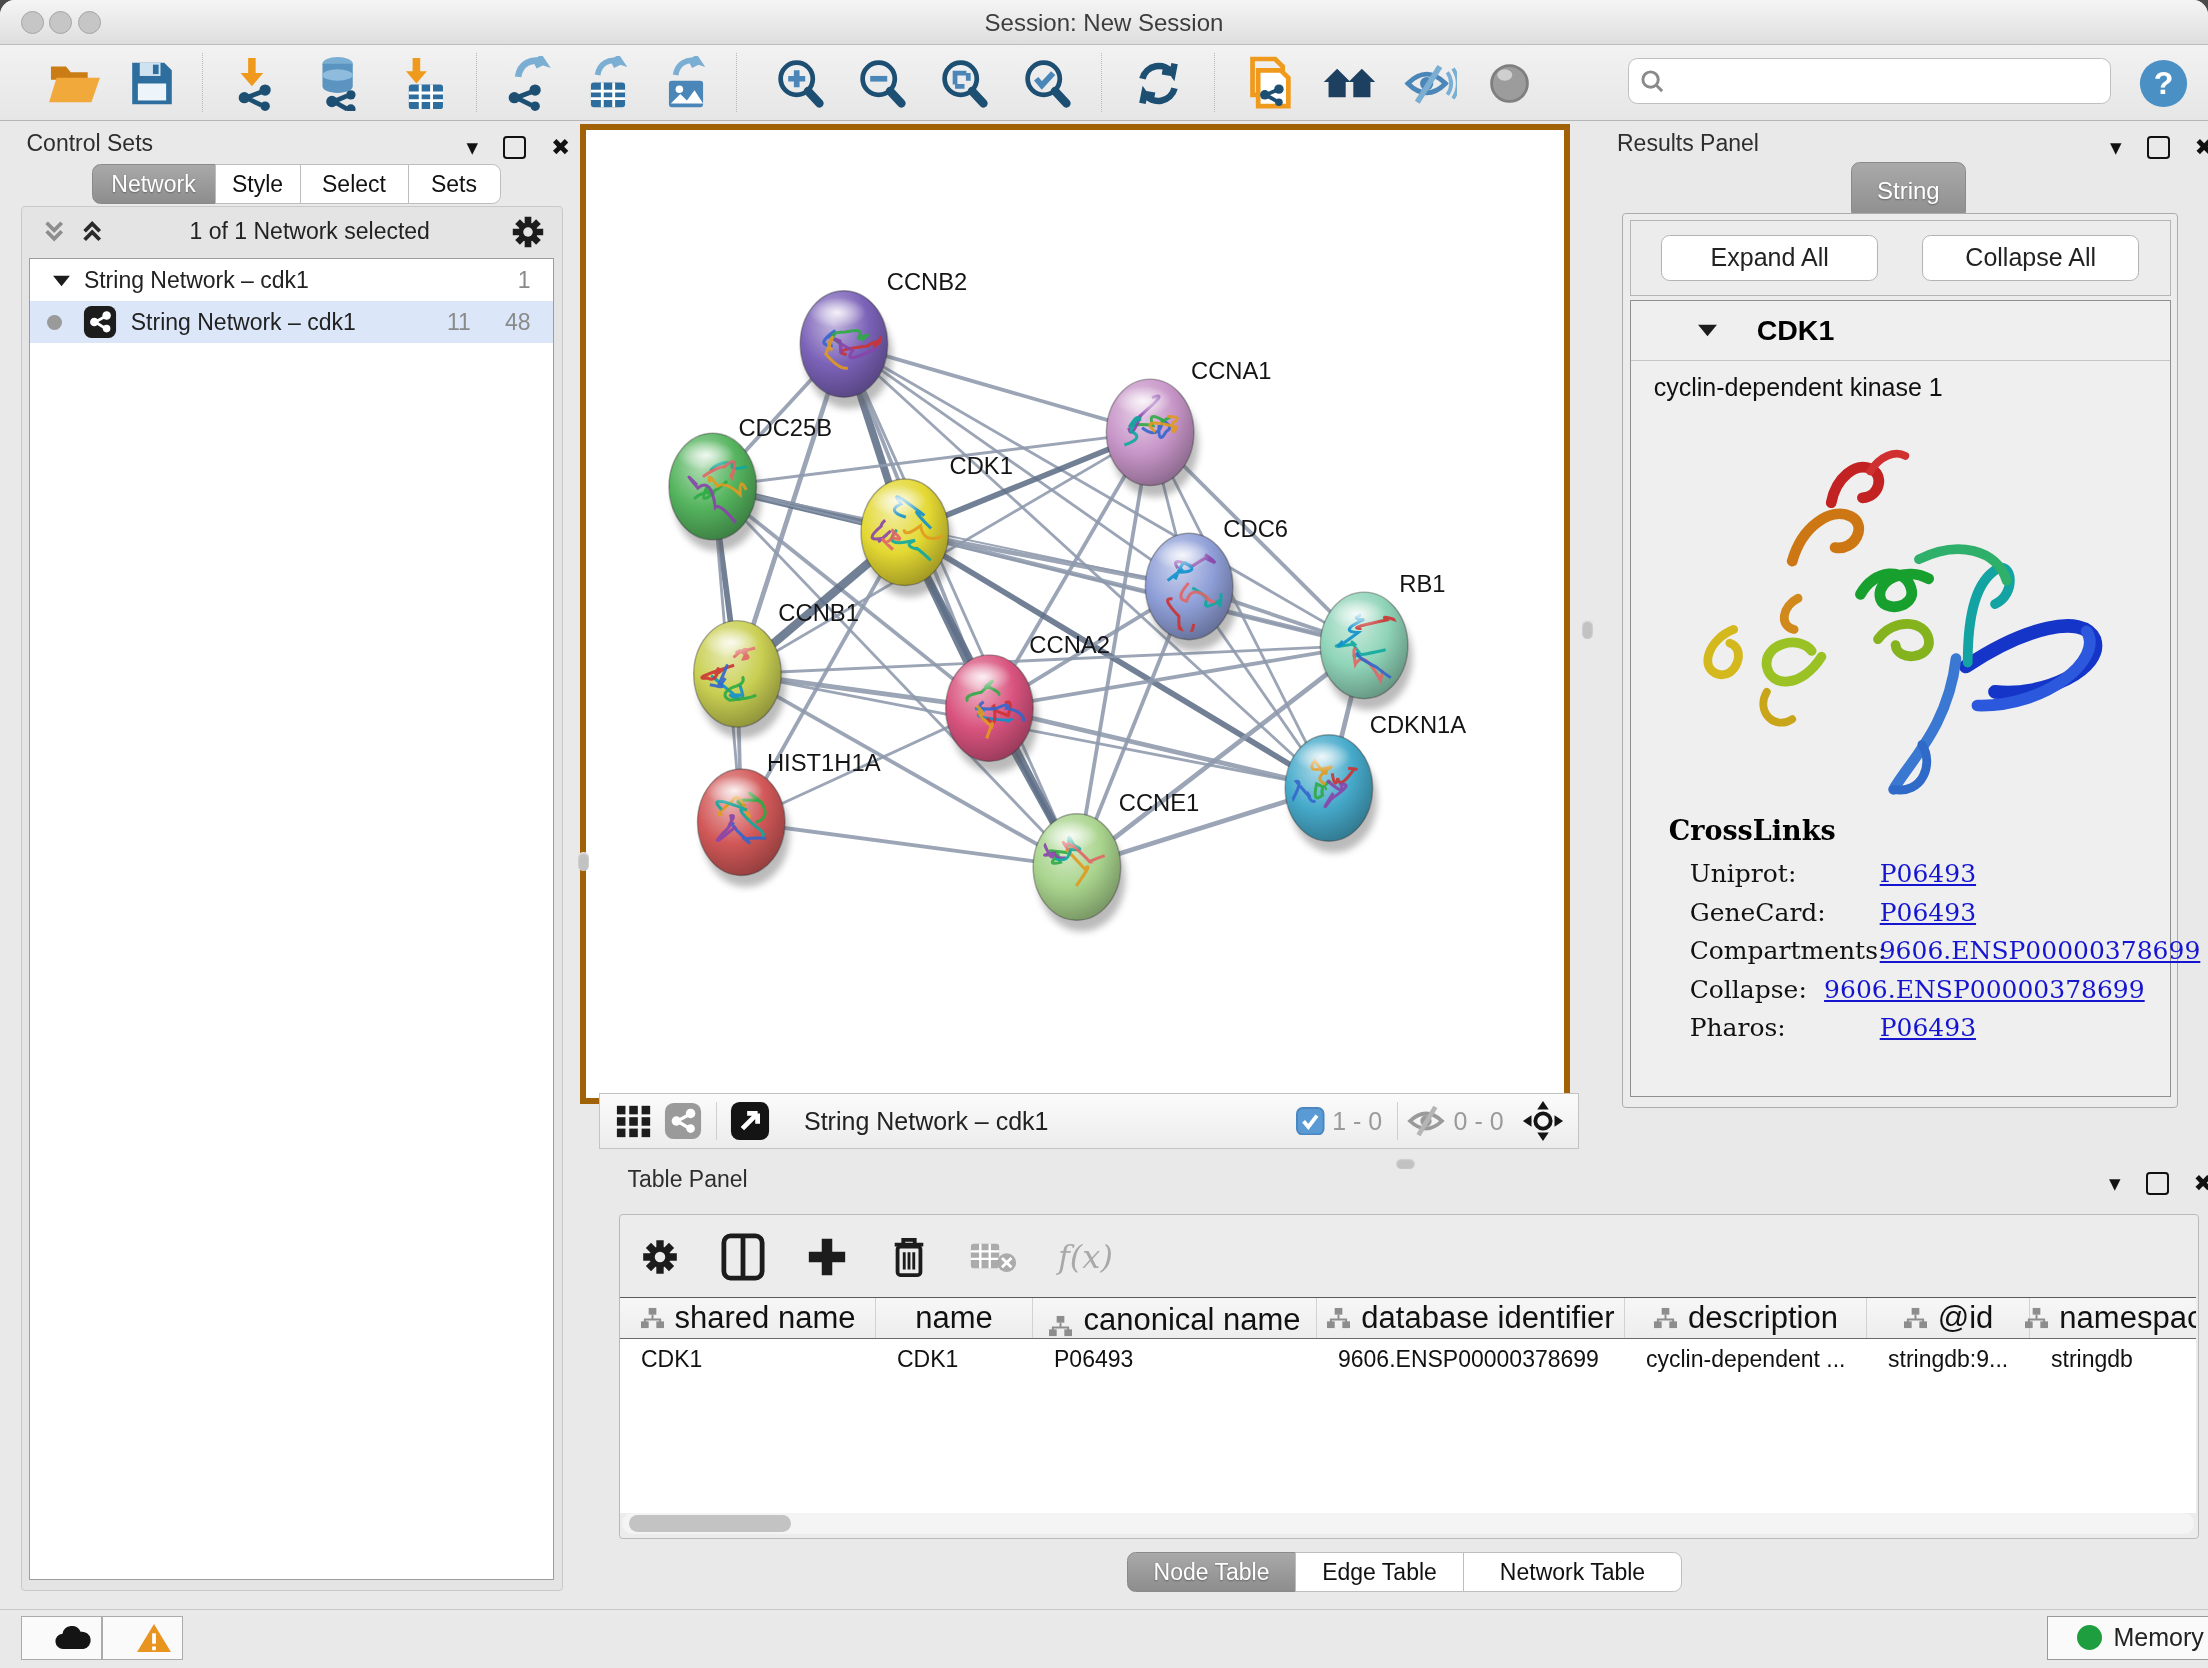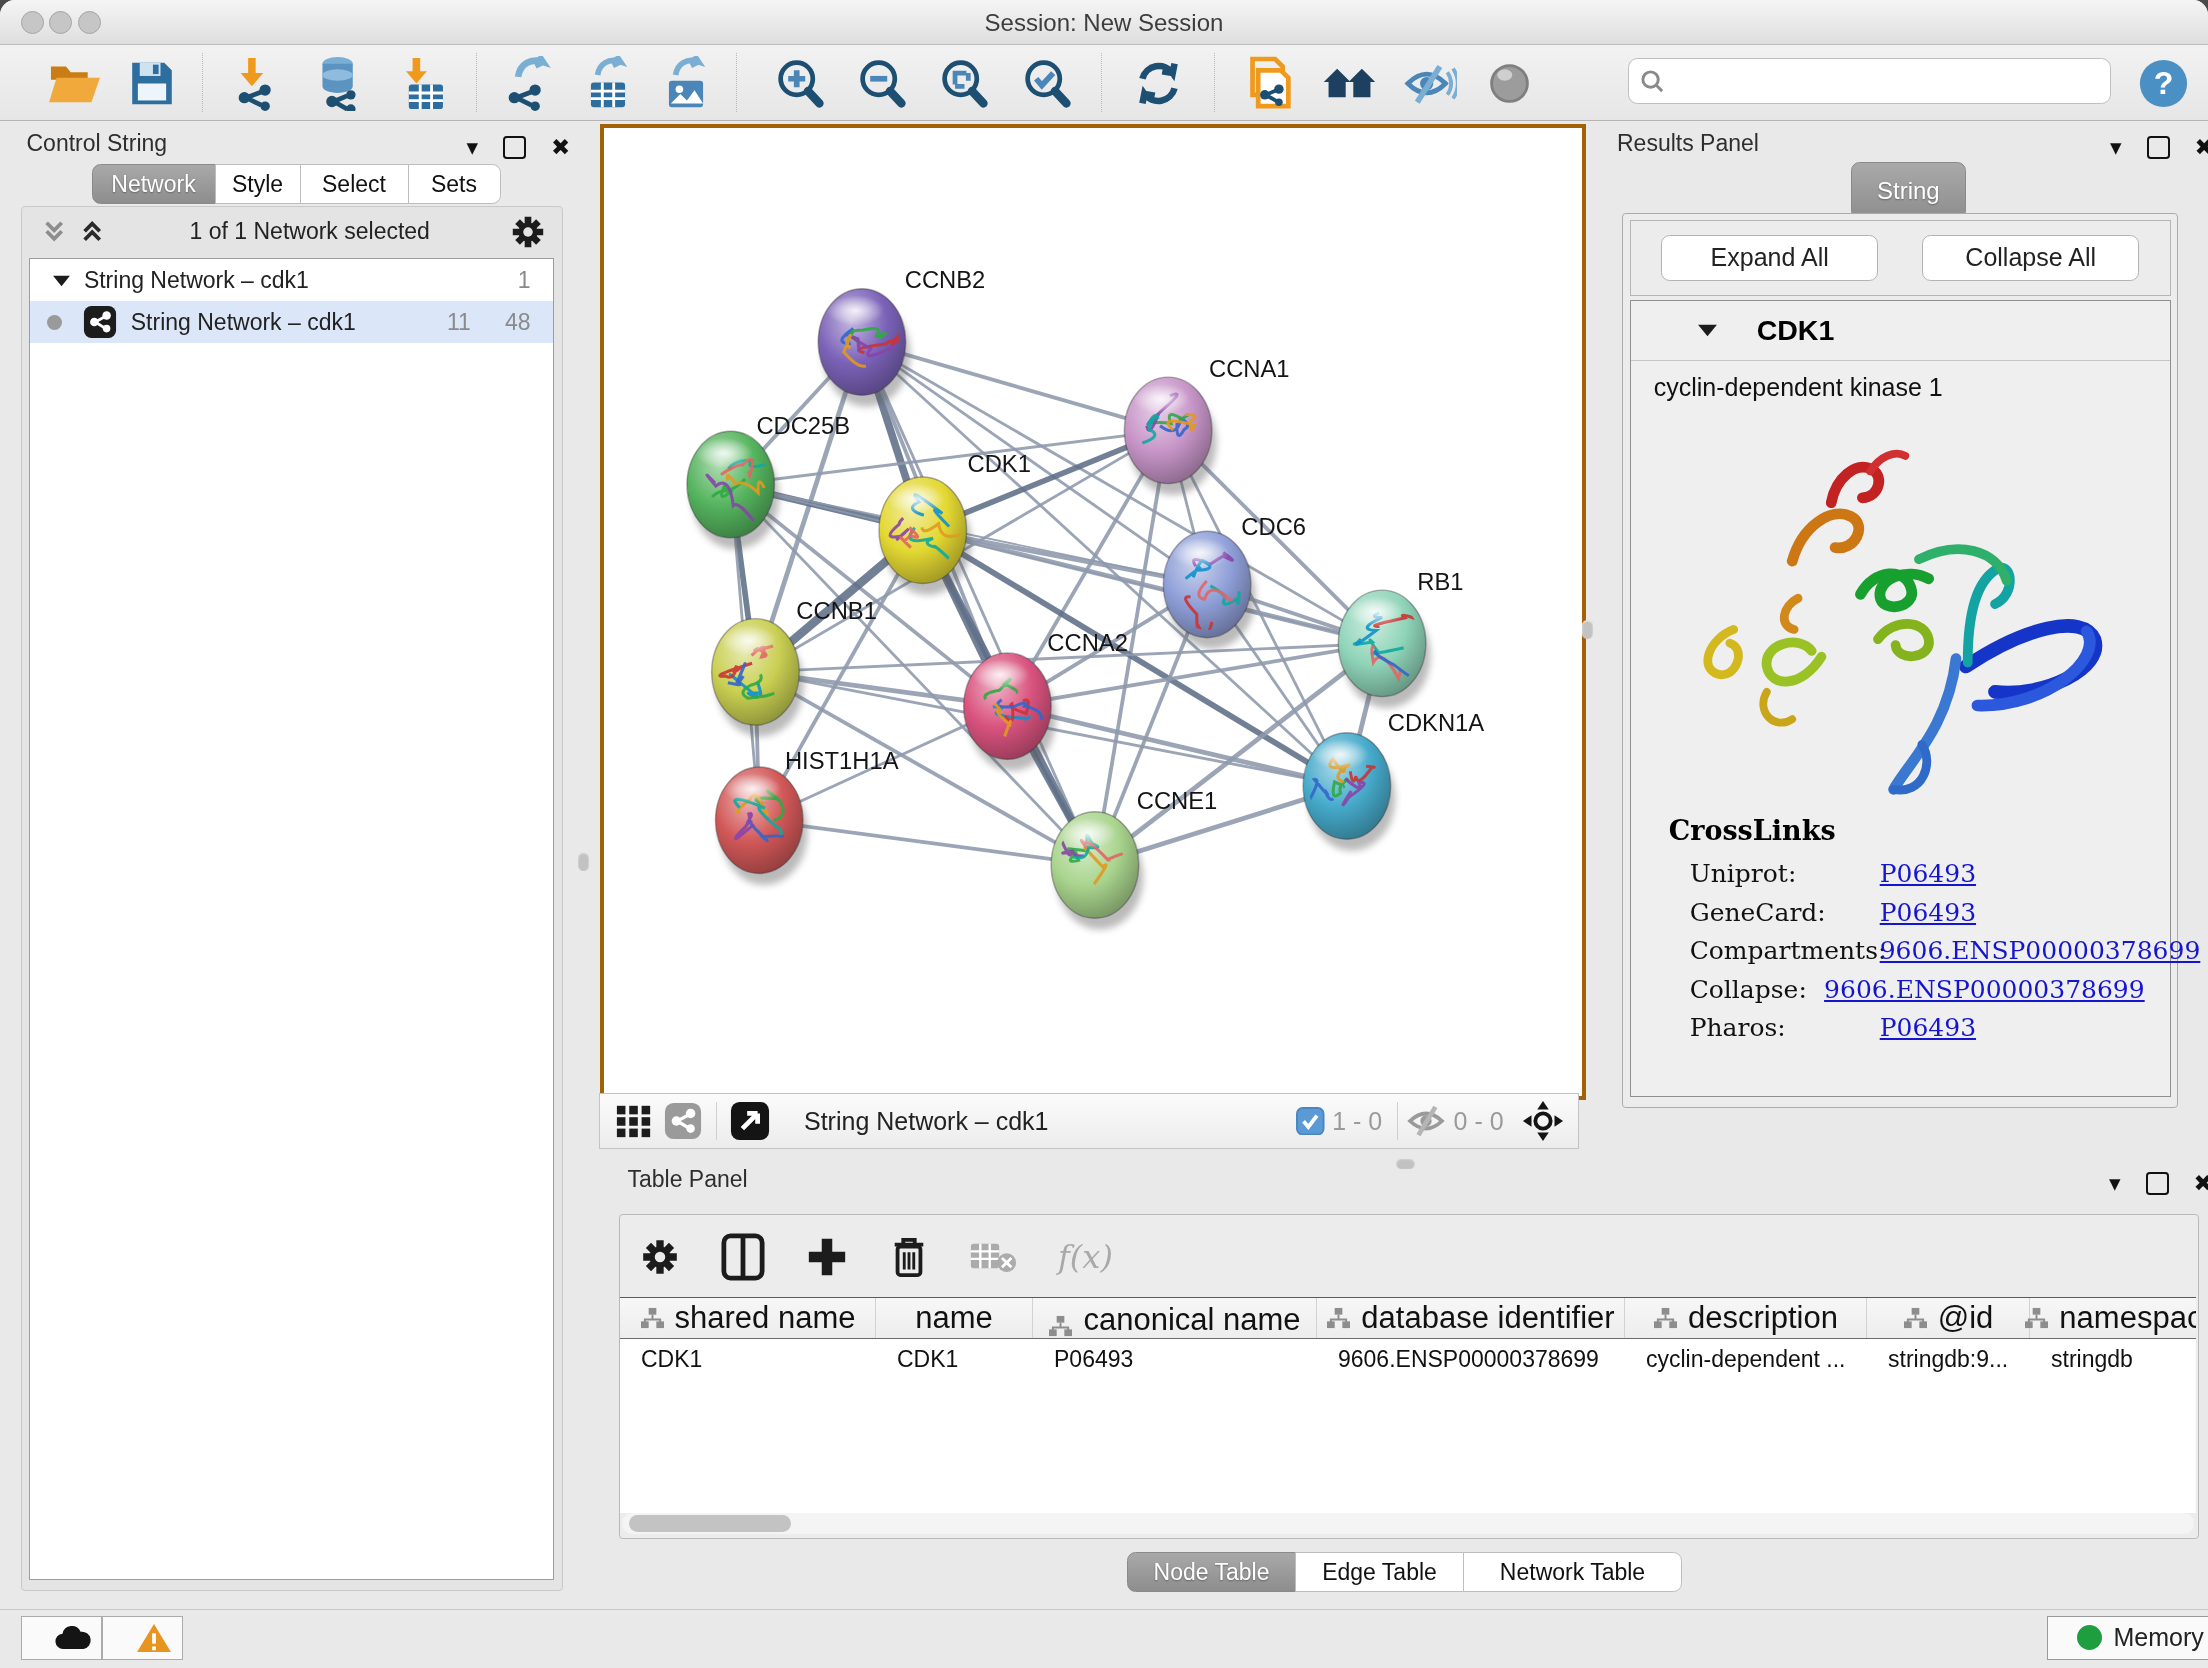--- a/index.html
+++ b/index.html
@@ -297,7 +297,7 @@
   </div>
 
   <div id="control-panel">
-    <div class="panel-title" style="left:17px;top:3.8px">Control String</div>
+    <div class="panel-title" style="left:17px;top:3.8px">Control Sets</div>
     <div class="win-ctrl" style="left:457px;top:9.5px">
       <span class="wc">▾</span>
       <span class="wc square"></span>

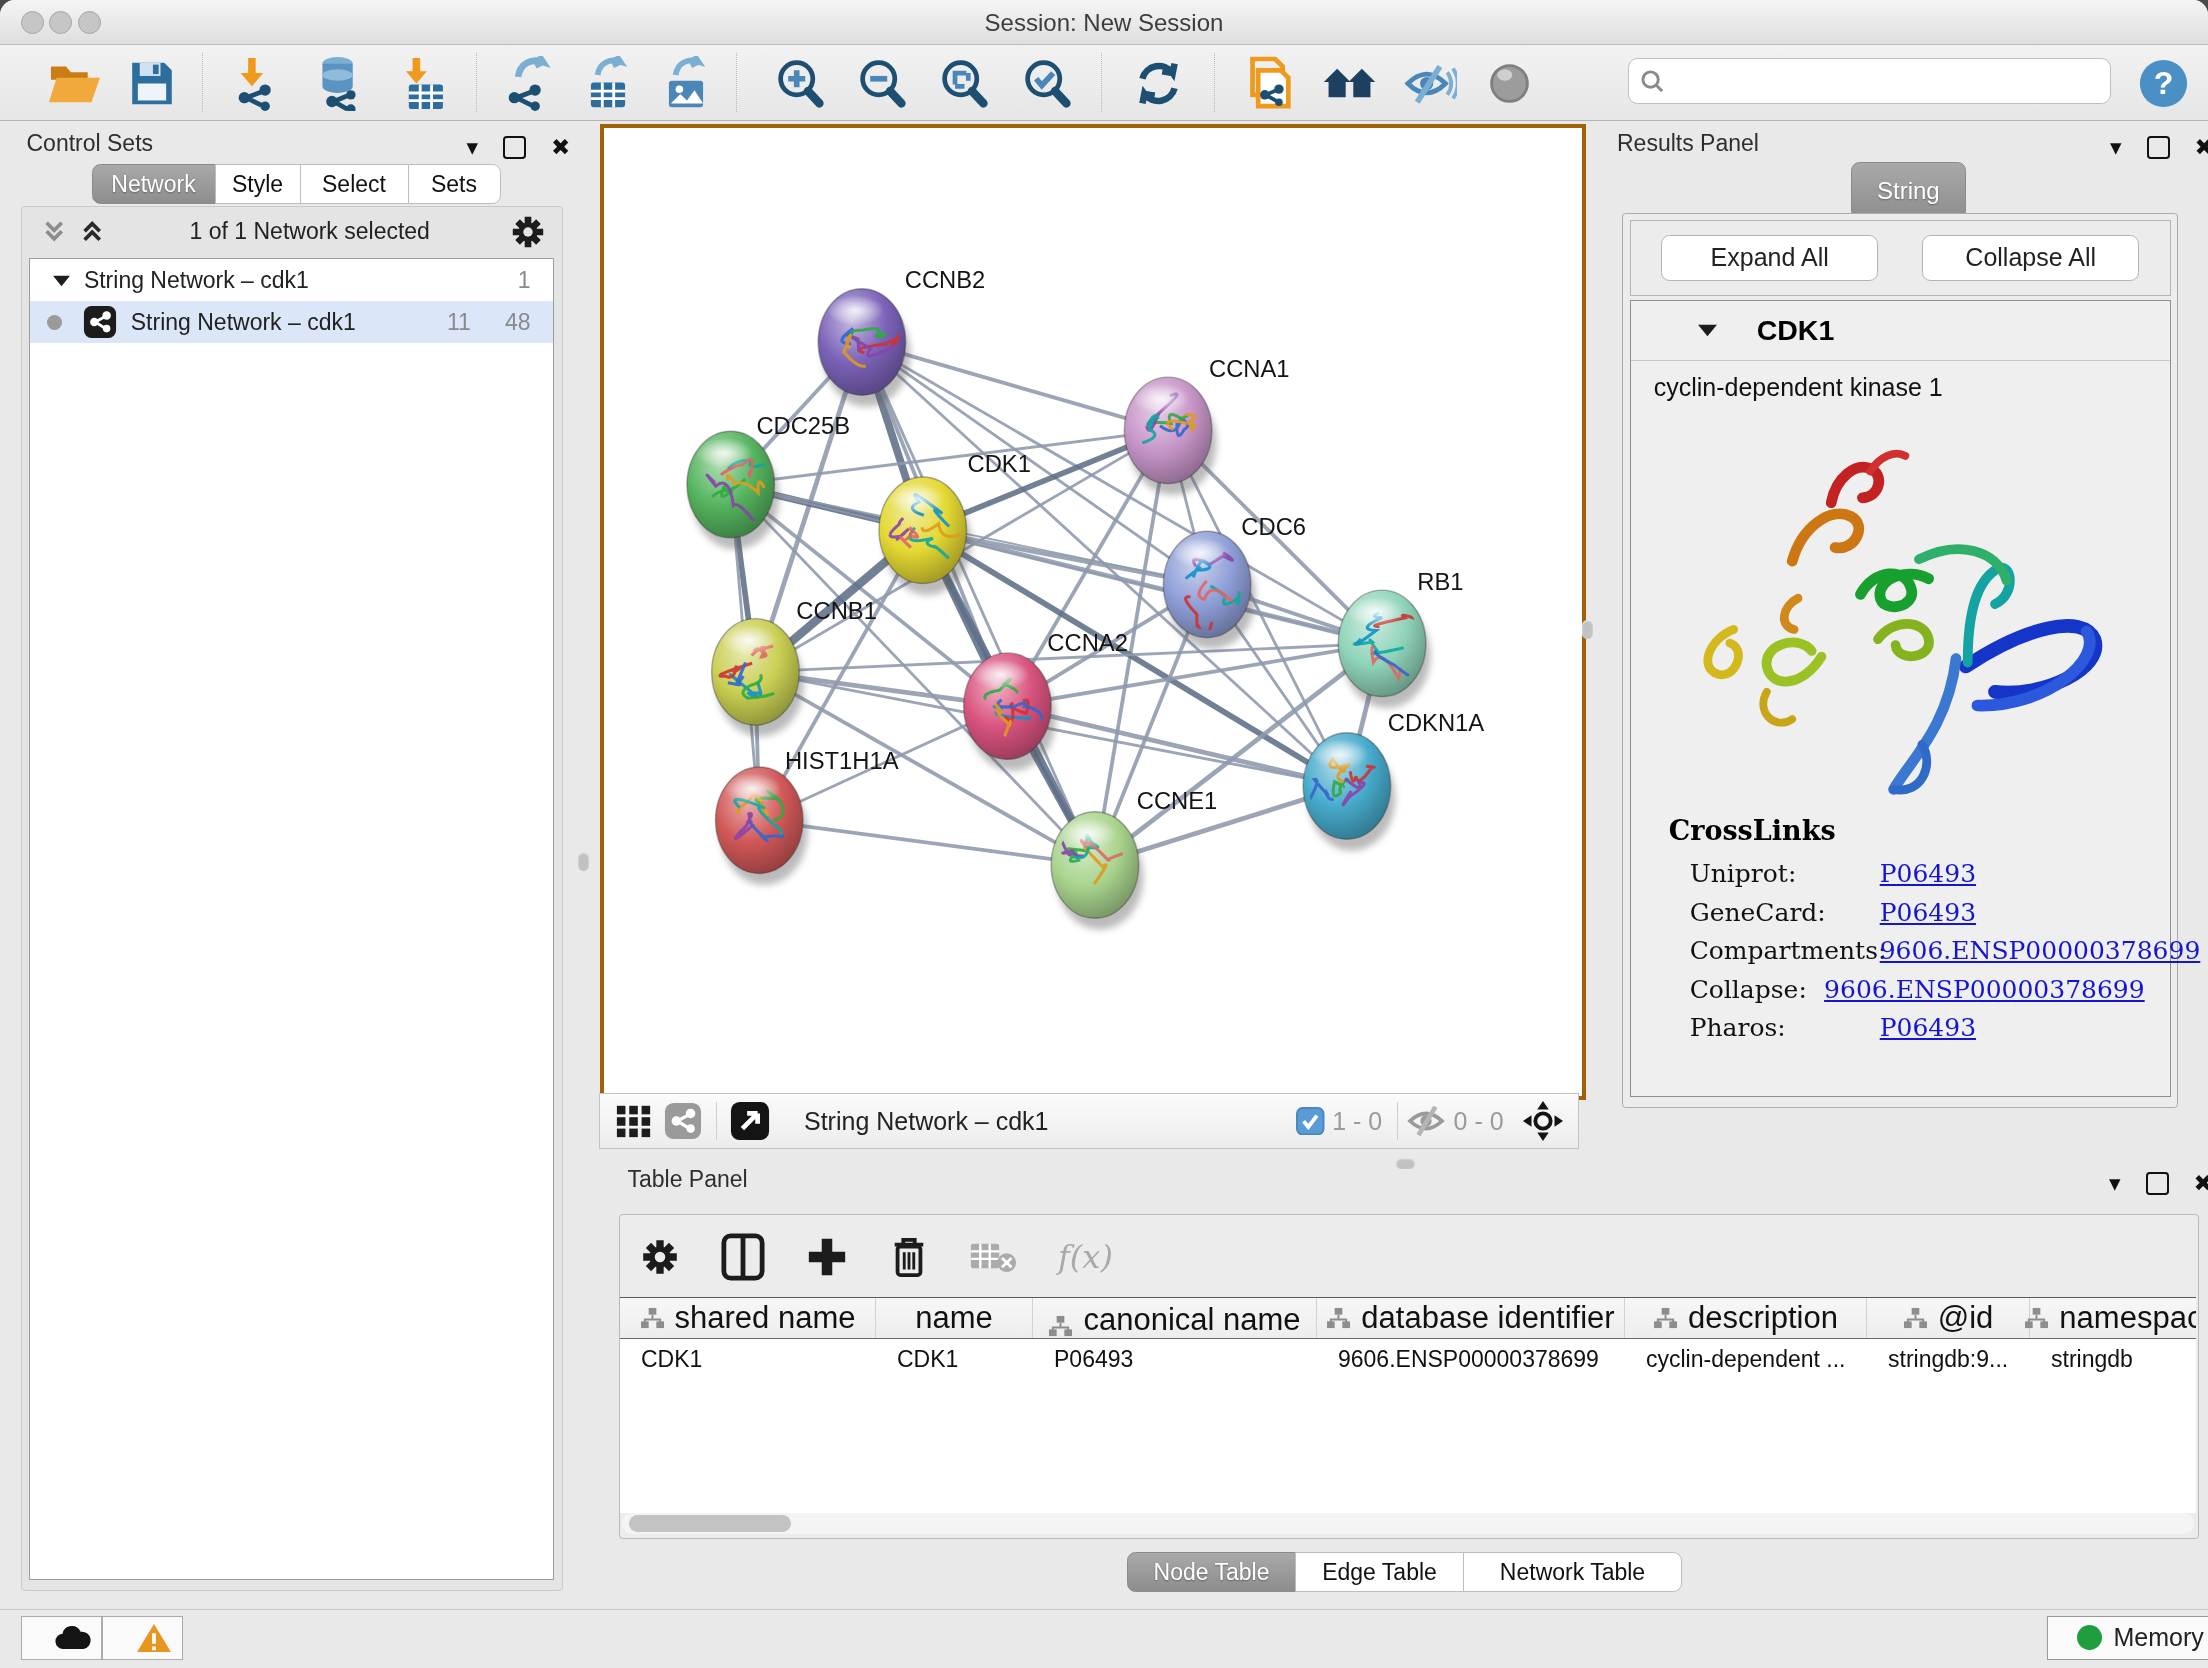--- a/index.html
+++ b/index.html
@@ -50,8 +50,8 @@
   .tree-row.sel{background:#dbe6f8;}
   .tree-count{color:#8a8a8a;font-size:23px;}
   
-  #canvas{position:absolute;left:600px;top:124px;width:978px;height:968px;
-    background:#fff;border:4px solid #a16207;text-decoration:underline;}
+  #canvas{position:absolute;left:580px;top:124px;width:978px;height:968px;
+    background:#fff;border:6px solid #a16207;text-decoration:underline;}
   #navbar{position:absolute;left:599px;top:1093px;width:978px;height:54px;
     background:linear-gradient(#fbfbfb,#ececec);border:1px solid #c3c3c3;
     display:flex;align-items:center;}

